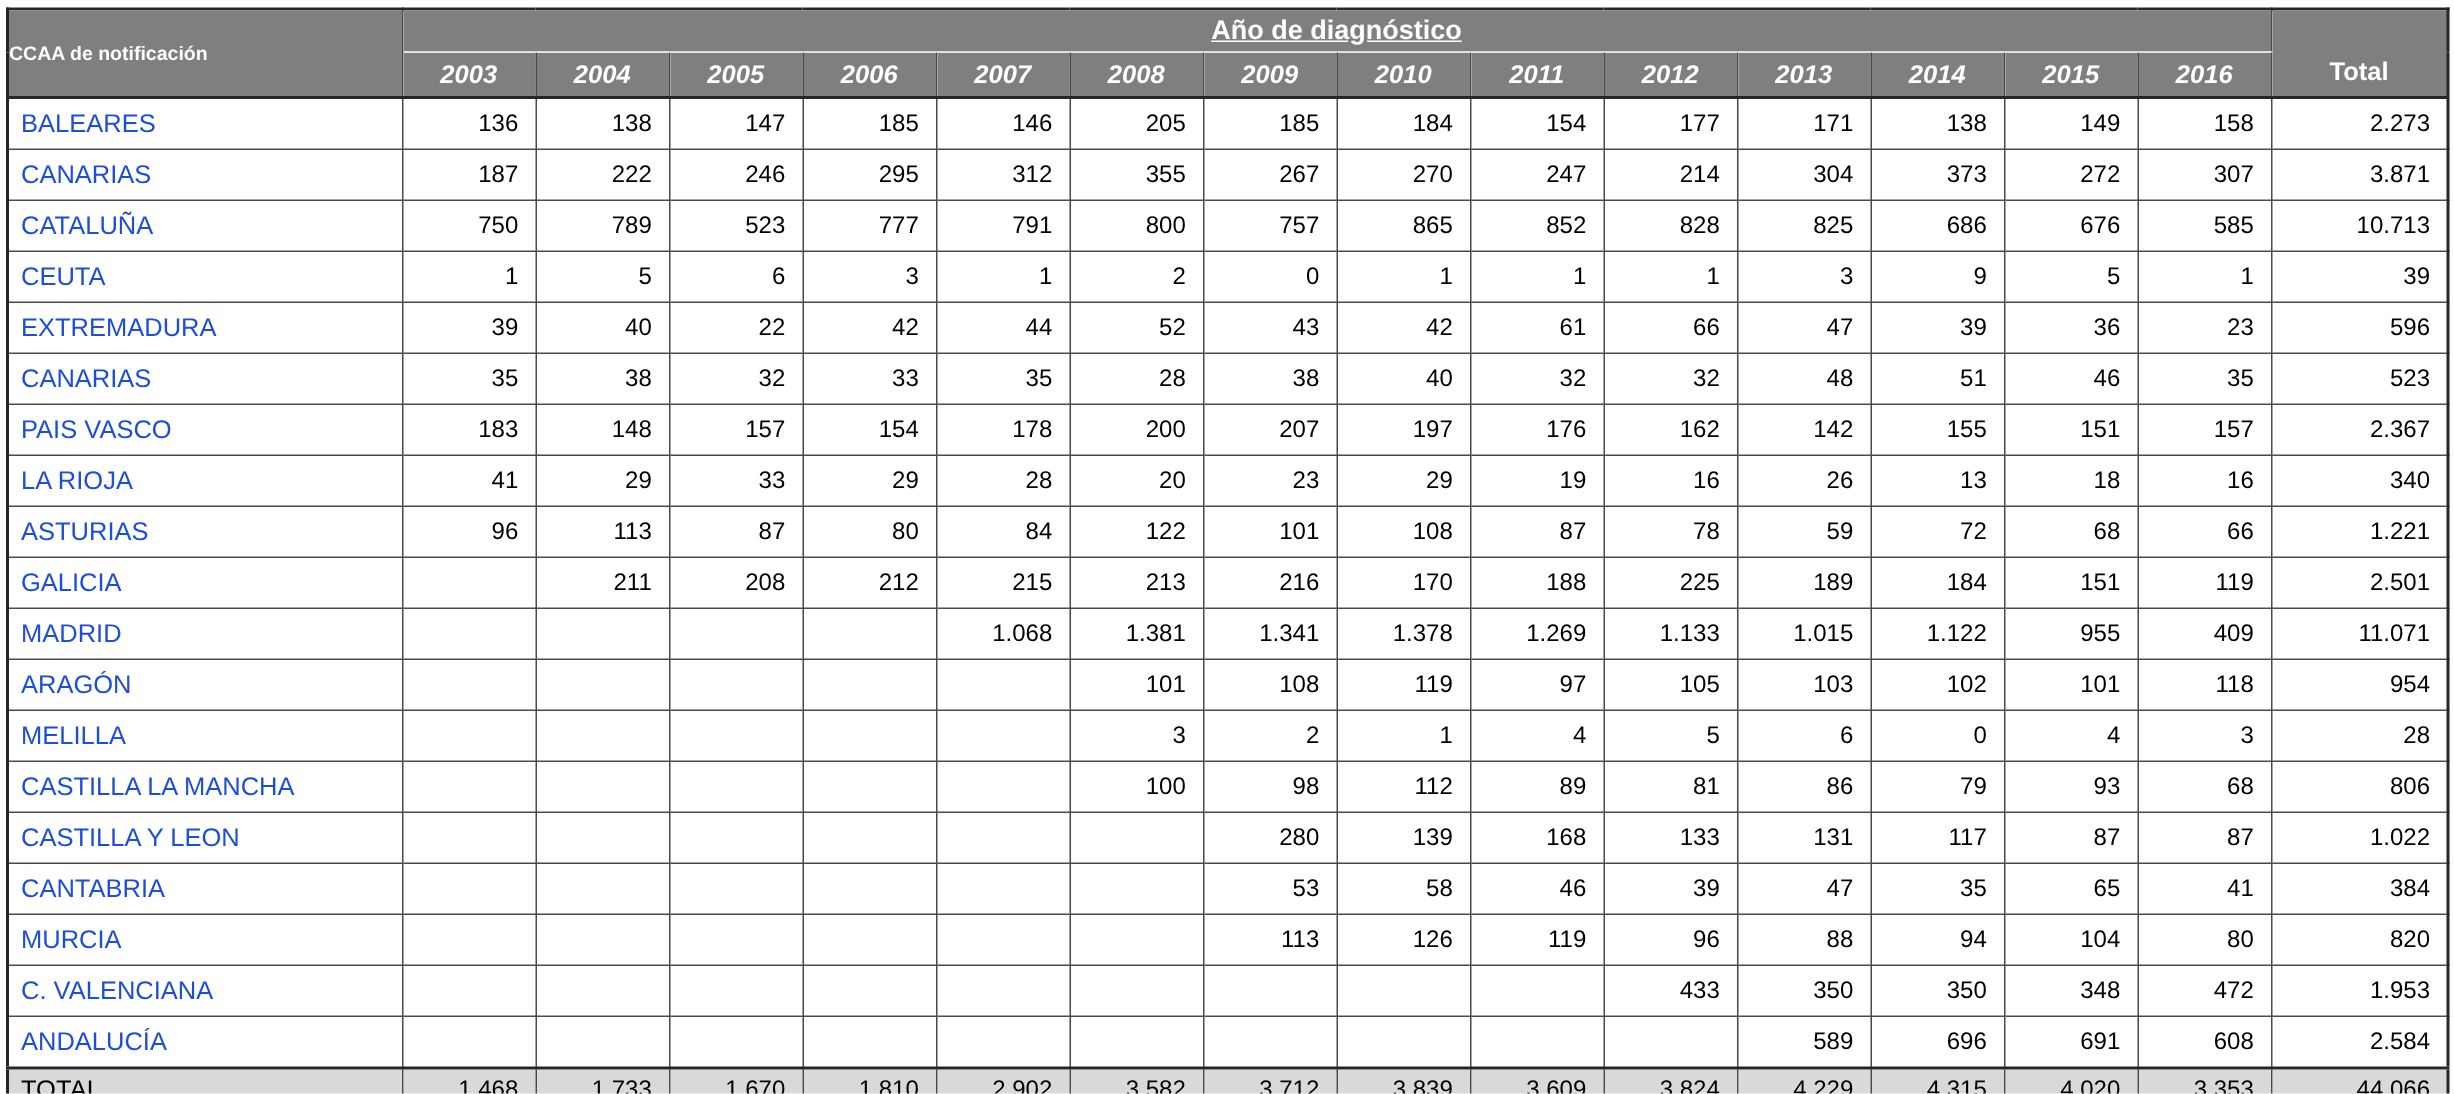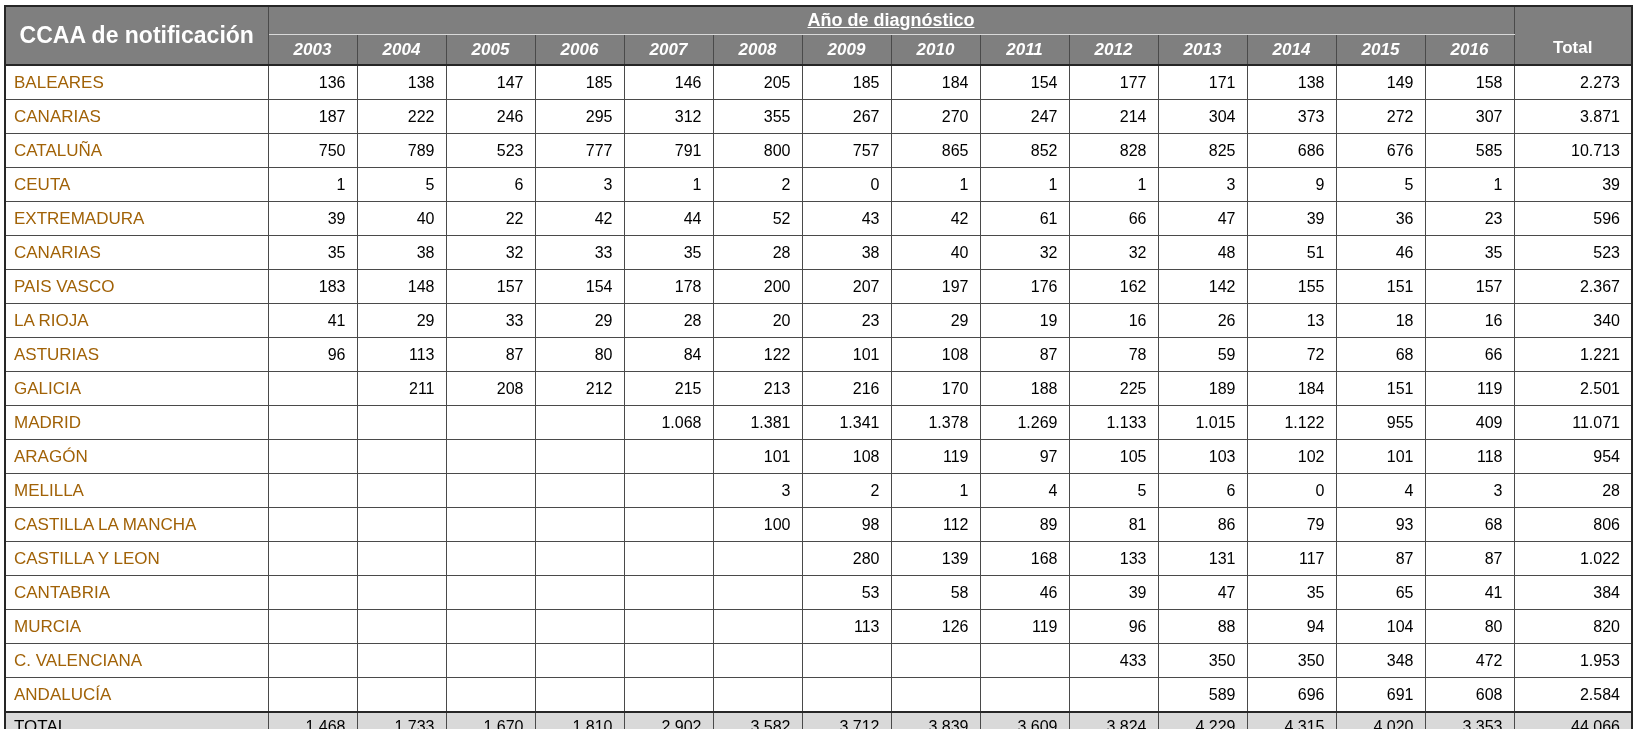--- a/index.html
+++ b/index.html
@@ -41,8 +41,8 @@
   }
   thead { border-bottom: 2px solid #262626; }
   .corner-cell {
-    font-size: 23px;
-    text-align: center;
+    font-size: 13px;
+    text-align: left;
     vertical-align: middle;
   }
   .group-cell {

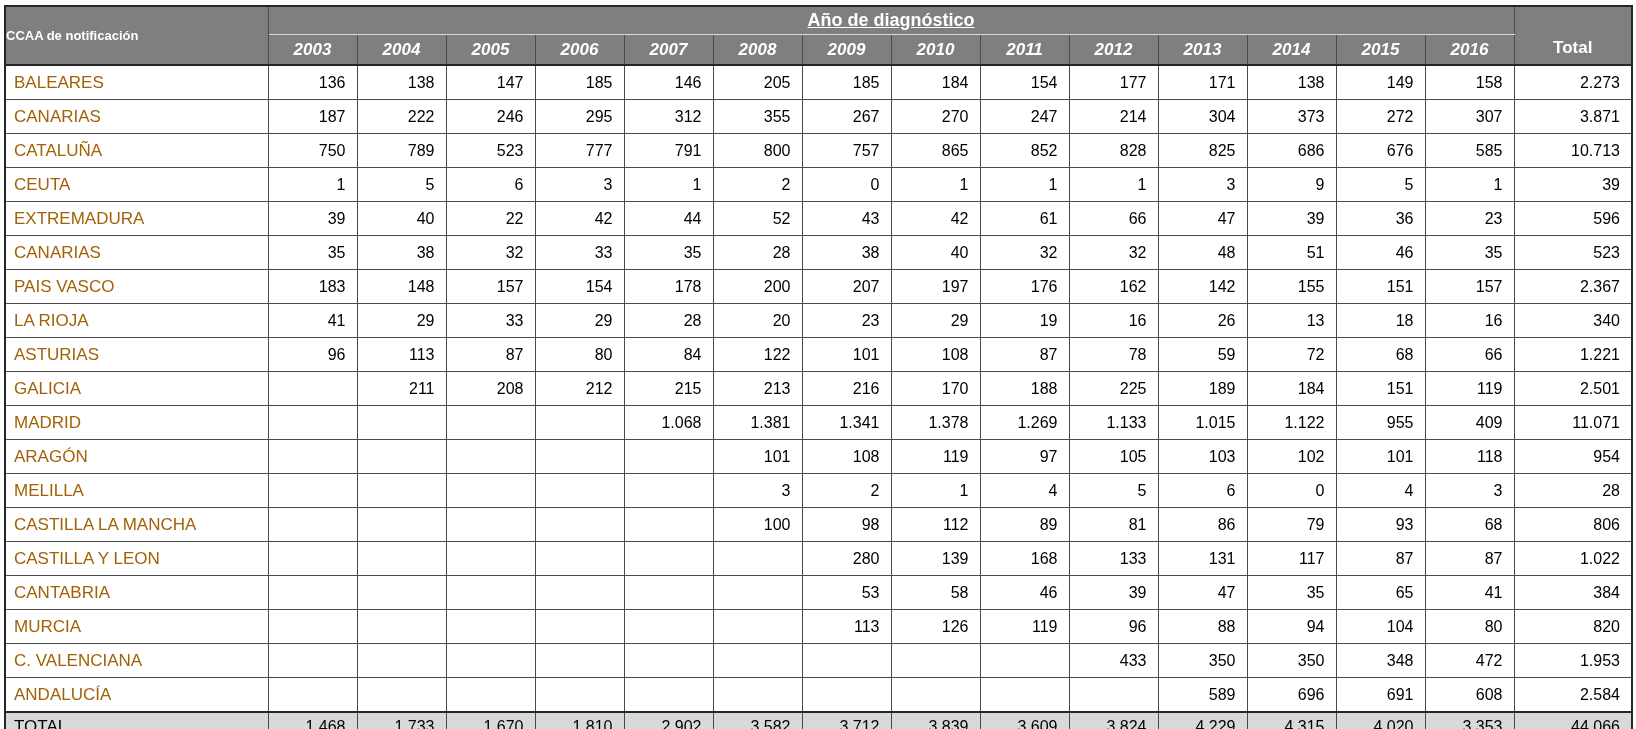--- a/index.html
+++ b/index.html
@@ -69,7 +69,7 @@
   
   tbody th.region-cell {
     background: #ffffff;
-    color: #a16207;
+    color: #1d4ed8;
     font-weight: normal;
     font-size: 17px;
     text-align: left;

